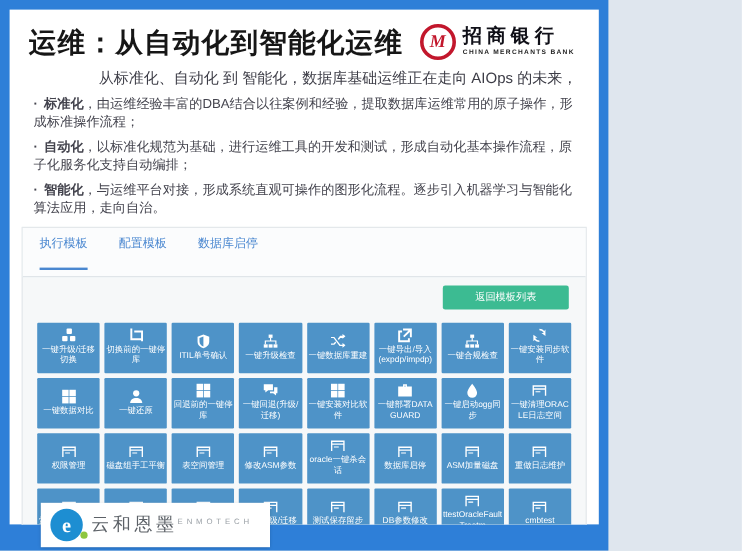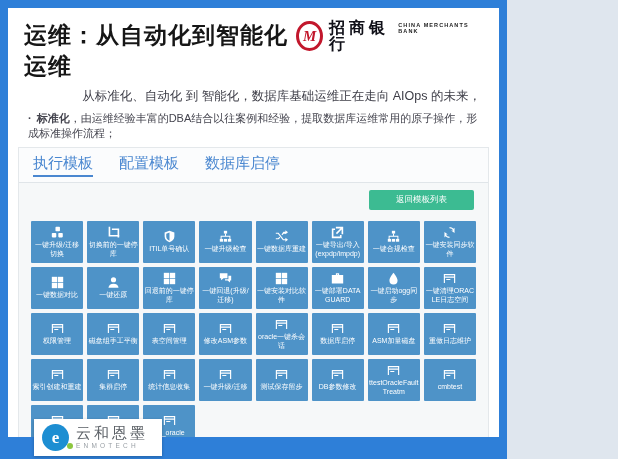--- a/index.html
+++ b/index.html
@@ -14,7 +14,7 @@
   .cmb-ring{width:30px;height:30px;border-radius:50%;border:3px solid var(--cmb-red,#c2172c);
     display:flex;align-items:center;justify-content:center;color:var(--cmb-red,#c2172c);
     font-weight:bold;font-size:15px;font-style:italic;font-family:"Liberation Serif","DejaVu Serif",serif;}
-  .cmb-txt{display:flex;flex-direction:row;line-height:1;}
+  .cmb-txt{display:flex;flex-direction:column;line-height:1;}
   .cmb-cn{font-size:16px;font-weight:bold;color:#101018;letter-spacing:4px;font-family:"Liberation Serif","DejaVu Serif",serif;}
   .cmb-en{font-size:5.5px;color:#222;letter-spacing:1.1px;margin-top:3px;font-weight:bold;}
 

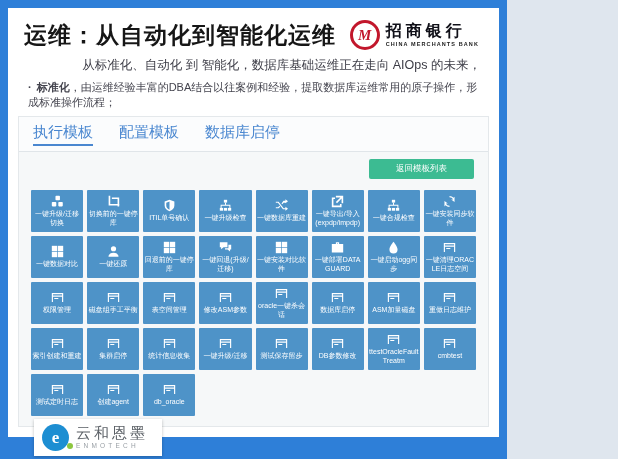--- a/index.html
+++ b/index.html
@@ -76,6 +76,7 @@
     <div class="intro">从标准化、自动化 到 智能化，数据库基础运维正在走向 AIOps 的未来，</div>
     <ul class="bullets" id="bullets">
         <li><span class="term">标准化</span><span>，由运维经验丰富的DBA结合以往案例和经验，提取数据库运维常用的原子操作，形成标准操作流程；</span></li>
+        <li><span class="term">自动化</span><span>，以标准化规范为基础，进行运维工具的开发和测试，形成自动化基本操作流程，原子化服务化支持自动编排；</span></li>
       </ul>
 
     <div class="panel">

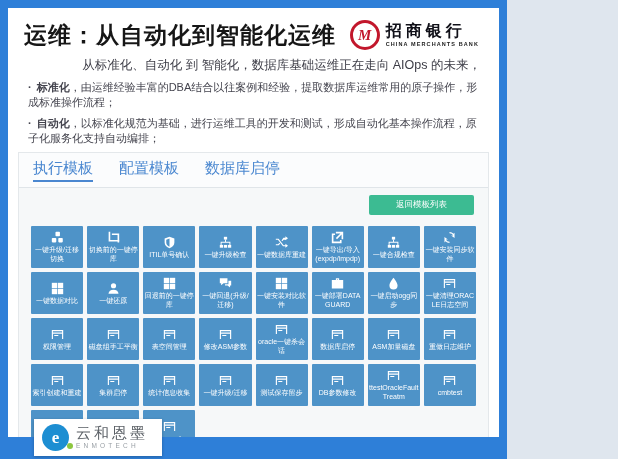--- a/index.html
+++ b/index.html
@@ -77,6 +77,7 @@
     <ul class="bullets" id="bullets">
         <li><span class="term">标准化</span><span>，由运维经验丰富的DBA结合以往案例和经验，提取数据库运维常用的原子操作，形成标准操作流程；</span></li>
         <li><span class="term">自动化</span><span>，以标准化规范为基础，进行运维工具的开发和测试，形成自动化基本操作流程，原子化服务化支持自动编排；</span></li>
+        <li><span class="term">智能化</span><span>，与运维平台对接，形成系统直观可操作的图形化流程。逐步引入机器学习与智能化算法应用，走向自治。</span></li>
       </ul>
 
     <div class="panel">

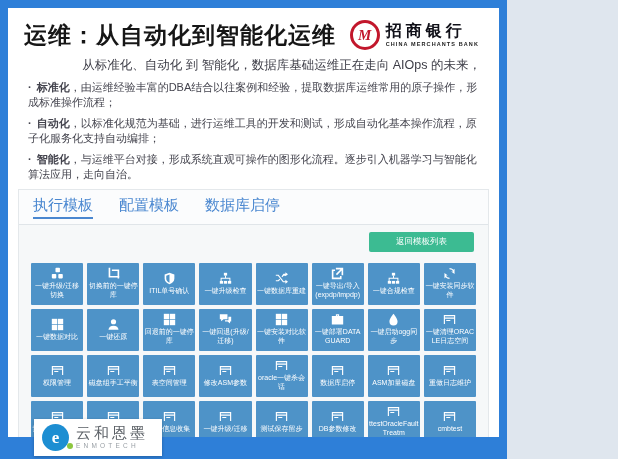--- a/index.html
+++ b/index.html
@@ -28,7 +28,7 @@
   
   .panel{margin:6px 10px 0 10px;background:#f6f8f9;border:1px solid #e4e8eb;}
   .panel-tabs{display:flex;gap:26px;padding:6px 14px 5px 14px;border-bottom:1px solid #e0e5e9;background:#fbfcfd;}
-  .ptab{font-size:15px;color:var(--tab-blue,#4a87d0);cursor:pointer;padding-bottom:2px;}
+  .ptab{font-size:10px;color:var(--tab-blue,#4a87d0);cursor:pointer;padding-bottom:13px;}
   .ptab.active{border-bottom:2px solid var(--tab-blue,#4a87d0);}
   .toolbar{display:flex;align-items:center;padding:7px 14px 4px 14px;}
   .fbtn{font-size:8.5px;color:#555;background:#f4f4f4;border:1px solid #d2d6da;border-radius:3px;

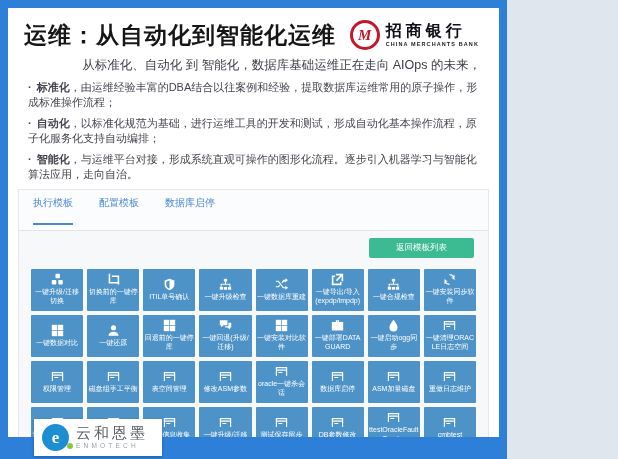--- a/index.html
+++ b/index.html
@@ -52,7 +52,7 @@
     display:flex;align-items:center;justify-content:center;}
   .swirl span{color:#fff;font-size:17px;font-weight:bold;font-family:"Liberation Serif","DejaVu Serif",serif;}
   .swirl::after{content:"";position:absolute;right:-4px;bottom:2px;width:6px;height:6px;border-radius:50%;background:#8dc63f;}
-  .brand-txt{display:flex;flex-direction:column;line-height:1;}
+  .brand-txt{display:flex;flex-direction:row;line-height:1;}
   .brand-cn{font-size:15px;color:#5c6167;letter-spacing:3px;}
   .brand-en{font-size:6.5px;color:#9aa0a6;letter-spacing:3.2px;margin-top:3px;}
 </style>

